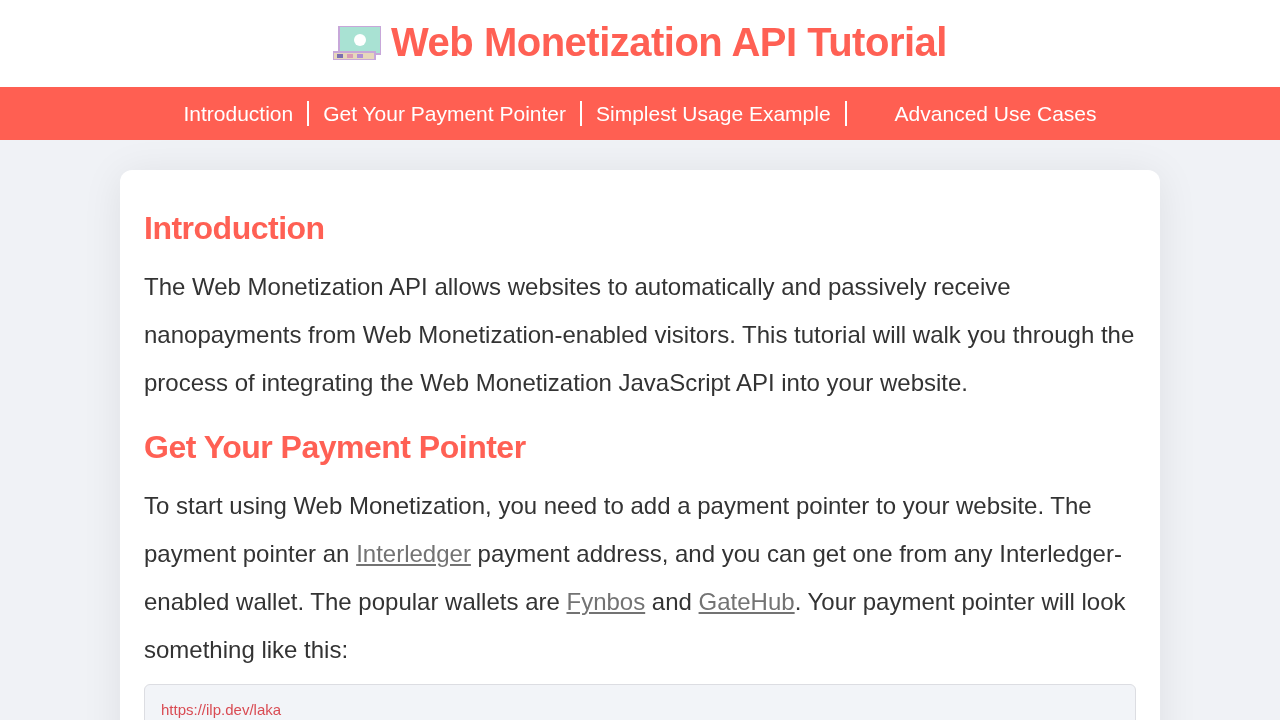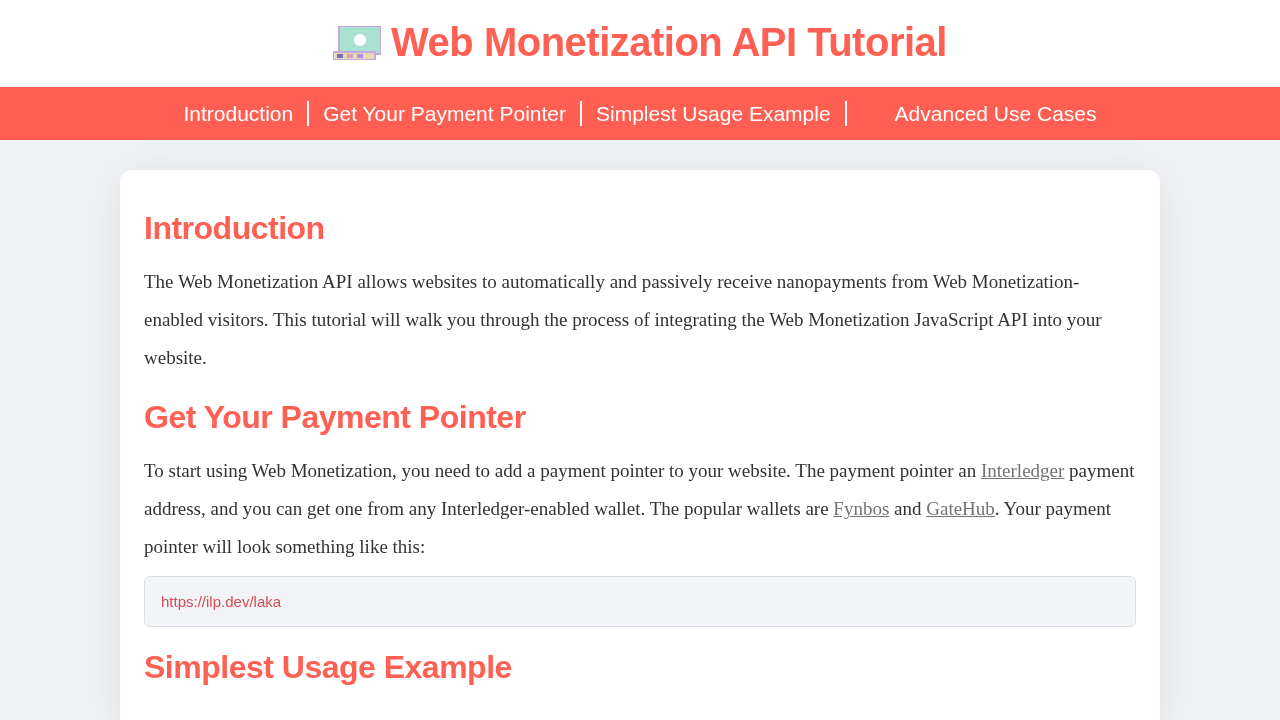--- a/index.html
+++ b/index.html
@@ -60,11 +60,10 @@
   }
   .card h2:first-child { margin-top: 14px; }
   .card p {
-    font-size: 19px;
+    font-size: 24px;
     line-height: 2.0;
     margin: 8px 0 10px;
     color: #333;
-    font-family: Liberation Serif, serif;
   }
   .card a.link {
     color: #737373;

